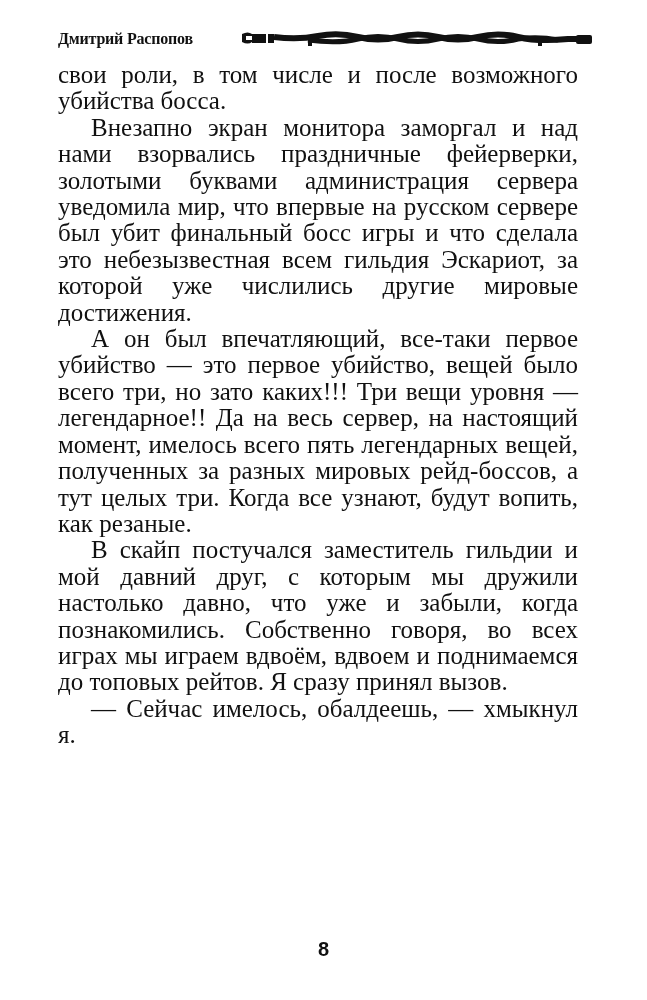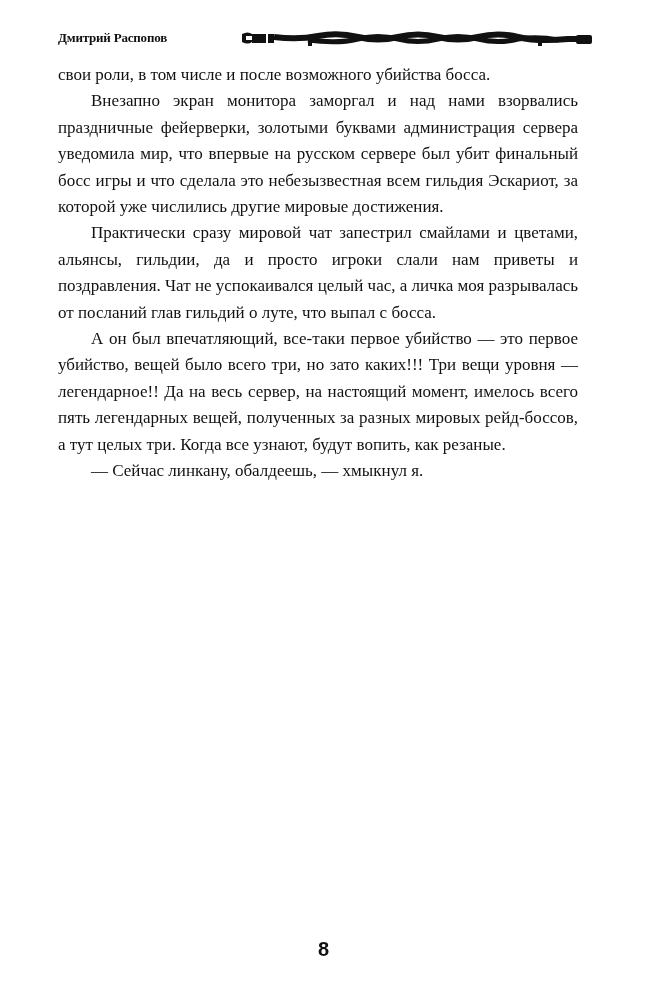--- a/index.html
+++ b/index.html
@@ -5,7 +5,7 @@
   html, body { margin: 0; padding: 0; background: #ffffff; }
   body { width: 647px; height: 1000px; position: relative; overflow: hidden; color: #111; }
   .header { position: absolute; top: 28px; left: 58px; right: 50px; height: 22px; }
-  .author { position: absolute; left: 0; top: 2px; font-family: "Liberation Serif", serif; font-weight: bold; font-size: 13px; letter-spacing: -0.2px; }
+  .author { position: absolute; left: 0; top: 2px; font-family: "Liberation Serif", serif; font-weight: bold; font-size: 16px; letter-spacing: -0.2px; }
   .ornament { position: absolute; left: 180px; top: 0; width: 360px; height: 20px; }
   .text { position: absolute; top: 62px; left: 58px; width: 520px; font-family: "Liberation Serif", serif; font-size: 17px; line-height: 26.4px; text-align: justify; }
   .text p { margin: 0; text-indent: 33px; }

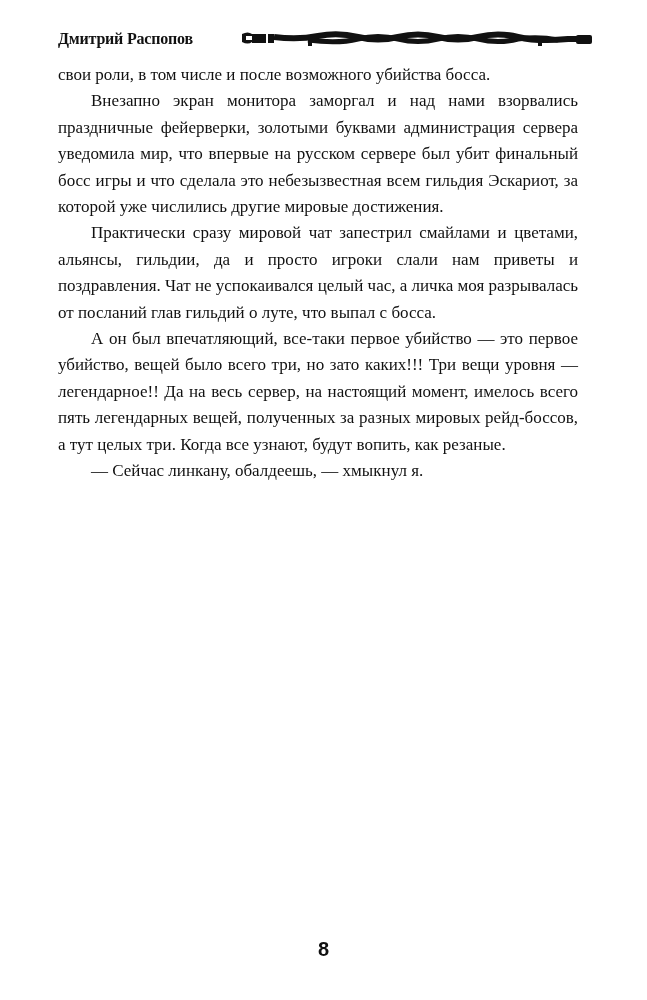--- a/index.html
+++ b/index.html
@@ -7,7 +7,7 @@
   .header { position: absolute; top: 28px; left: 58px; right: 50px; height: 22px; }
   .author { position: absolute; left: 0; top: 2px; font-family: "Liberation Serif", serif; font-weight: bold; font-size: 16px; letter-spacing: -0.2px; }
   .ornament { position: absolute; left: 180px; top: 0; width: 360px; height: 20px; }
-  .text { position: absolute; top: 62px; left: 58px; width: 520px; font-family: "Liberation Serif", serif; font-size: 17px; line-height: 26.4px; text-align: justify; }
+  .text { position: absolute; top: 62px; left: 58px; width: 520px; font-family: "Liberation Serif", serif; font-size: 25px; line-height: 26.4px; text-align: justify; }
   .text p { margin: 0; text-indent: 33px; }
   .text p.cont { text-indent: 0; }
   .pagenum { position: absolute; top: 938px; left: 0; right: 0; text-align: center; font-family: "Liberation Sans", sans-serif; font-weight: bold; font-size: 20px; }

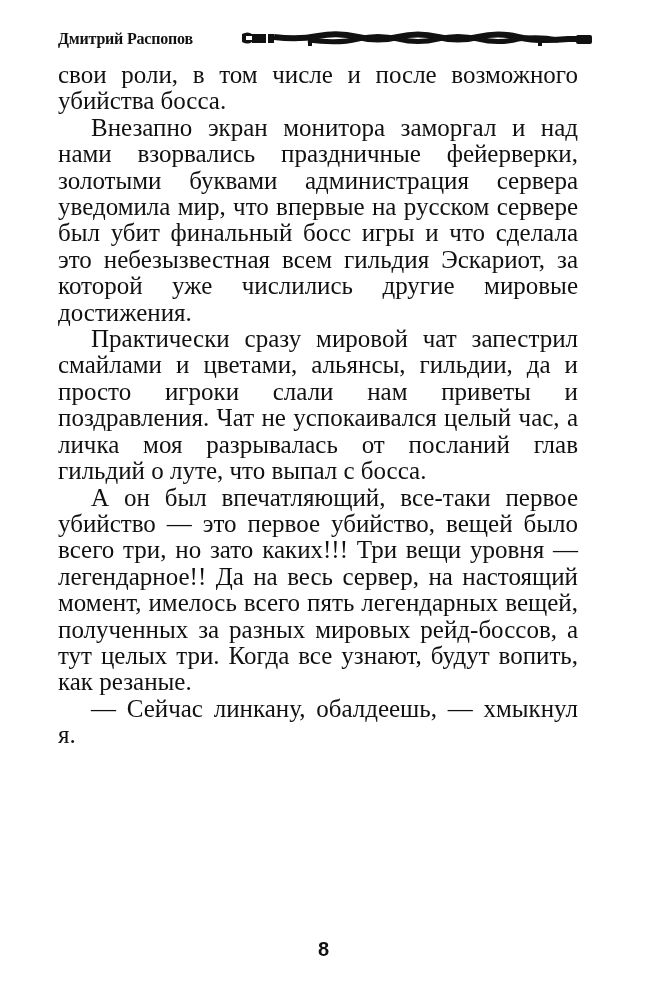--- a/index.html
+++ b/index.html
@@ -32,7 +32,6 @@
 <div class="text">
   <p class="cont">свои роли, в том числе и после возможного убийства босса.</p>
   <p>Внезапно экран монитора заморгал и над нами взорвались праздничные фейерверки, золотыми буквами администрация сервера уведомила мир, что впервые на русском сервере был убит финальный босс игры и что сделала это небезызвестная всем гильдия Эскариот, за которой уже числились другие мировые достижения.</p>
-  <p>Практически сразу мировой чат запестрил смайлами и цветами, альянсы, гильдии, да и просто игроки слали нам приветы и поздравления. Чат не успокаивался целый час, а личка моя разрывалась от посланий глав гильдий о луте, что выпал с босса.</p>
   <p>А он был впечатляющий, все-таки первое убийство — это первое убийство, вещей было всего три, но зато каких!!! Три вещи уровня — легендарное!! Да на весь сервер, на настоящий момент, имелось всего пять легендарных вещей, полученных за разных мировых рейд-боссов, а тут целых три. Когда все узнают, будут вопить, как резаные.</p>
   <p>— Сейчас линкану, обалдеешь, — хмыкнул я.</p>
 </div>

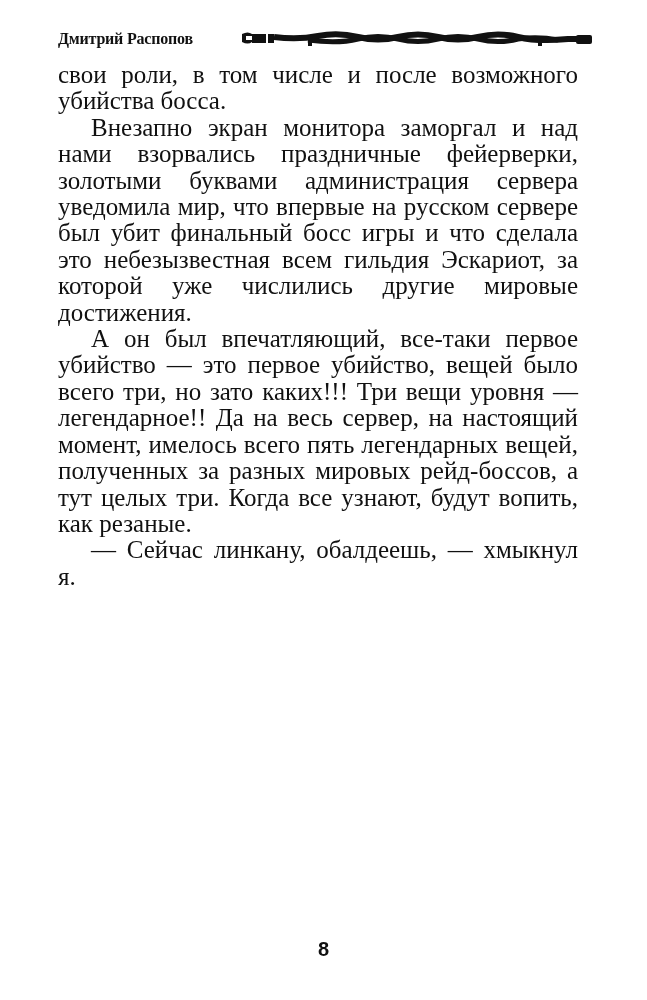--- a/index.html
+++ b/index.html
@@ -33,6 +33,7 @@
   <p class="cont">свои роли, в том числе и после возможного убийства босса.</p>
   <p>Внезапно экран монитора заморгал и над нами взорвались праздничные фейерверки, золотыми буквами администрация сервера уведомила мир, что впервые на русском сервере был убит финальный босс игры и что сделала это небезызвестная всем гильдия Эскариот, за которой уже числились другие мировые достижения.</p>
   <p>А он был впечатляющий, все-таки первое убийство — это первое убийство, вещей было всего три, но зато каких!!! Три вещи уровня — легендарное!! Да на весь сервер, на настоящий момент, имелось всего пять легендарных вещей, полученных за разных мировых рейд-боссов, а тут целых три. Когда все узнают, будут вопить, как резаные.</p>
+  <p>В скайп постучался заместитель гильдии и мой давний друг, с которым мы дружили настолько давно, что уже и забыли, когда познакомились. Собственно говоря, во всех играх мы играем вдвоём, вдвоем и поднимаемся до топовых рейтов. Я сразу принял вызов.</p>
   <p>— Сейчас линкану, обалдеешь, — хмыкнул я.</p>
 </div>
 

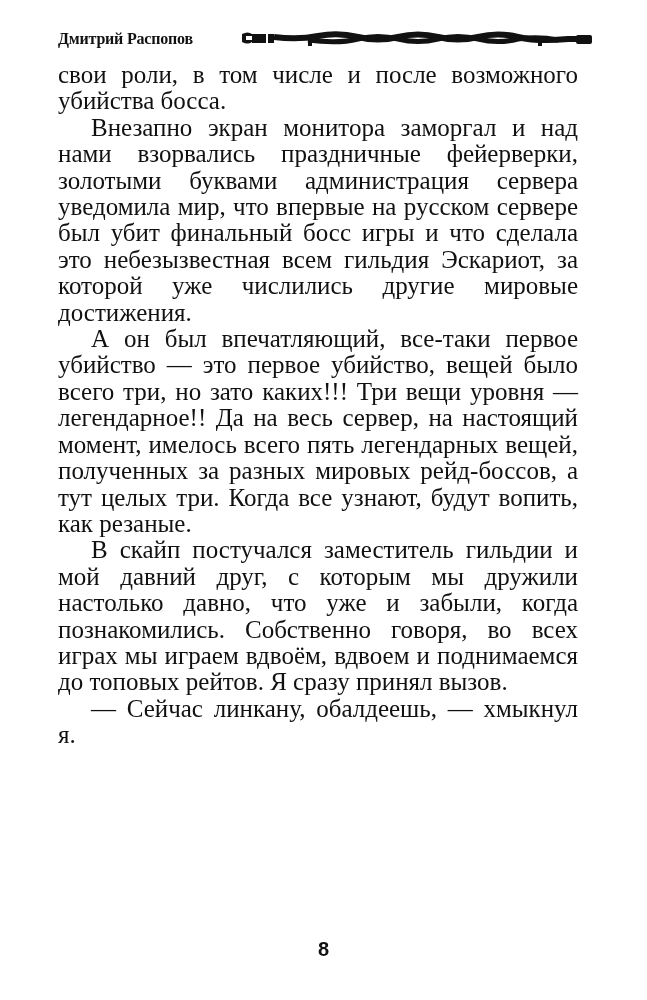--- a/index.html
+++ b/index.html
@@ -34,7 +34,7 @@
   <p>Внезапно экран монитора заморгал и над нами взорвались праздничные фейерверки, золотыми буквами администрация сервера уведомила мир, что впервые на русском сервере был убит финальный босс игры и что сделала это небезызвестная всем гильдия Эскариот, за которой уже числились другие мировые достижения.</p>
   <p>А он был впечатляющий, все-таки первое убийство — это первое убийство, вещей было всего три, но зато каких!!! Три вещи уровня — легендарное!! Да на весь сервер, на настоящий момент, имелось всего пять легендарных вещей, полученных за разных мировых рейд-боссов, а тут целых три. Когда все узнают, будут вопить, как резаные.</p>
   <p>В скайп постучался заместитель гильдии и мой давний друг, с которым мы дружили настолько давно, что уже и забыли, когда познакомились. Собственно говоря, во всех играх мы играем вдвоём, вдвоем и поднимаемся до топовых рейтов. Я сразу принял вызов.</p>
-  <p>— Сейчас линкану, обалдеешь, — хмыкнул я.</p>
+  <p>— Сейчас имелось, обалдеешь, — хмыкнул я.</p>
 </div>
 
 <div class="pagenum">8</div>

